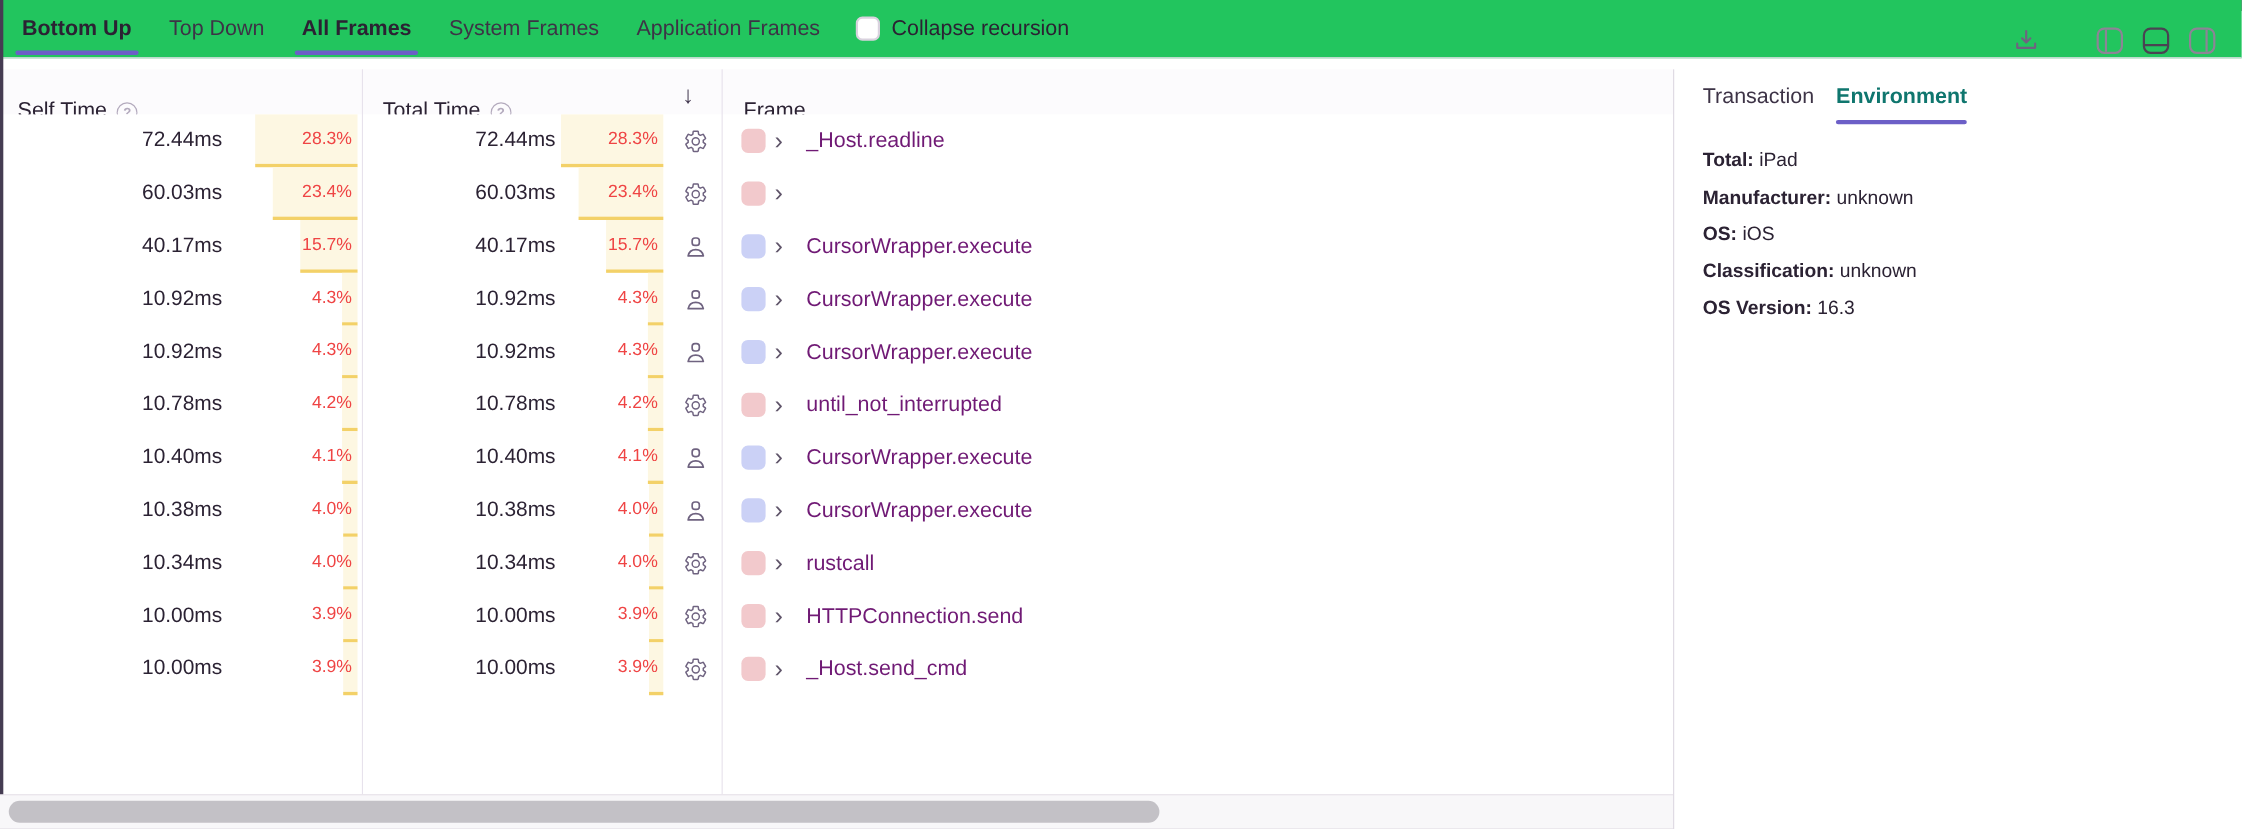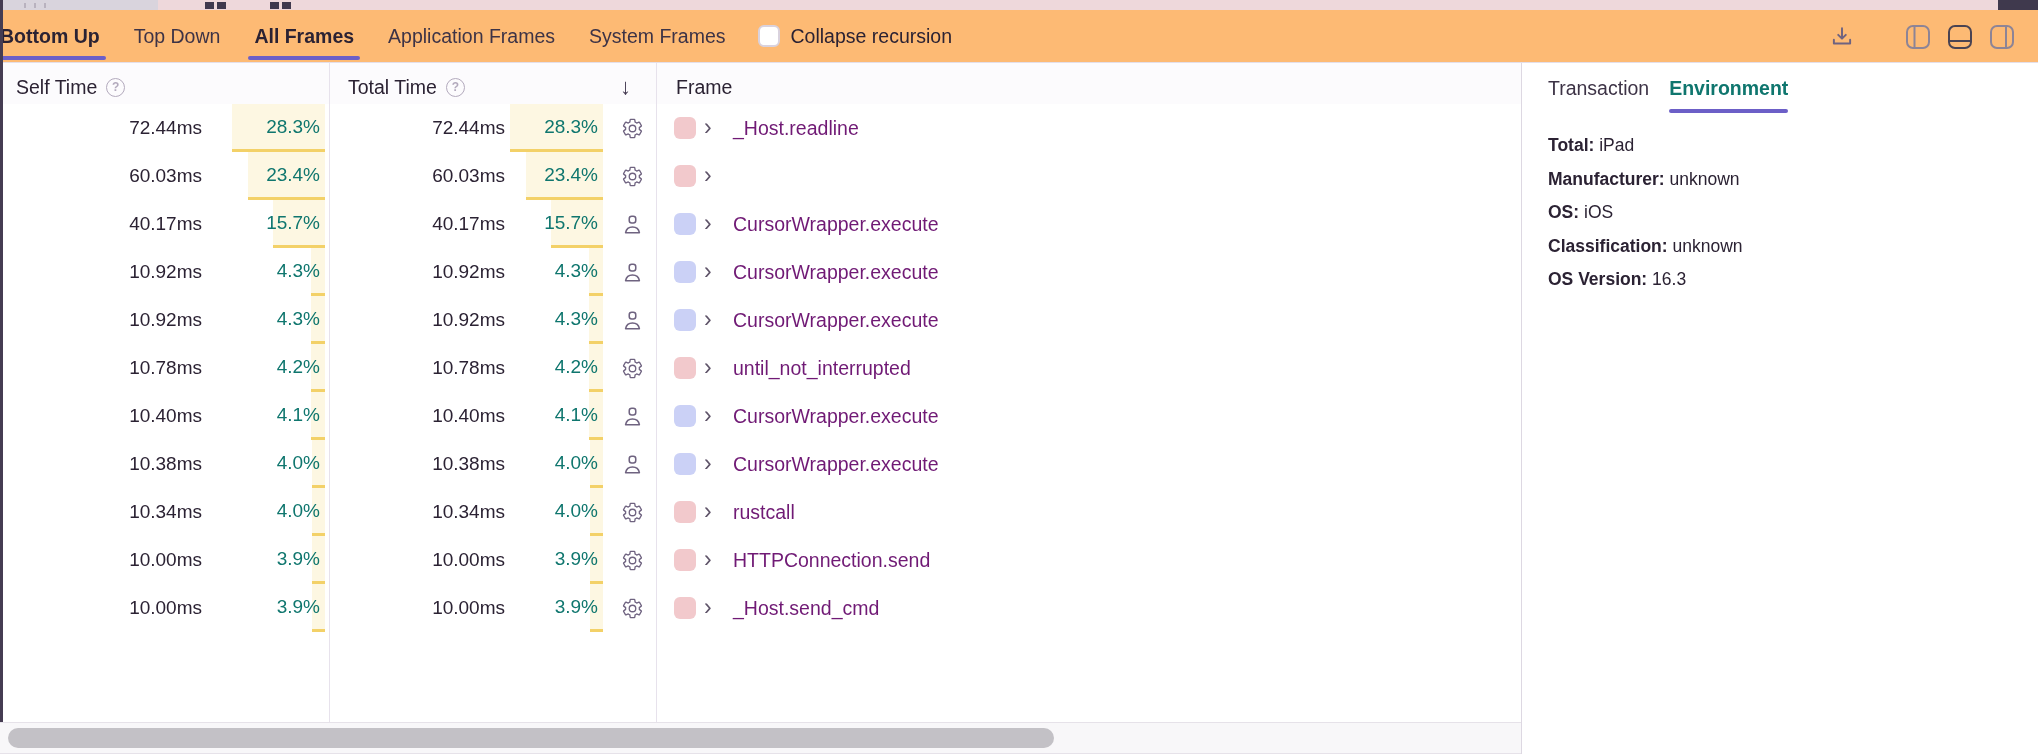--- a/index.html
+++ b/index.html
@@ -16,8 +16,8 @@
   .edge-bar { position:absolute; left:0; top:0; width:3px; height:722px; background:#453c52; z-index:6; }
 
   
-  .tabbar { position:absolute; left:0; top:10px; width:2038px; height:53px; background:#fdba74;
-            border-bottom:1px solid #e4dfe9; display:flex; align-items:center; }
+  .tabbar { position:absolute; left:0; top:0; width:2038px; height:53px; background:#22c55e;
+            border-bottom:1px solid #e4dfe9; display:flex; align-items:center; padding-left:20px; }
   .tabswrap { display:flex; align-items:center; gap:34px; height:53px; }
   .tab { font-size:19.5px; color:#3d3346; position:relative; height:53px; line-height:52px; white-space:nowrap; cursor:pointer; }
   .tab.active { font-weight:bold; color:#2b2233; }

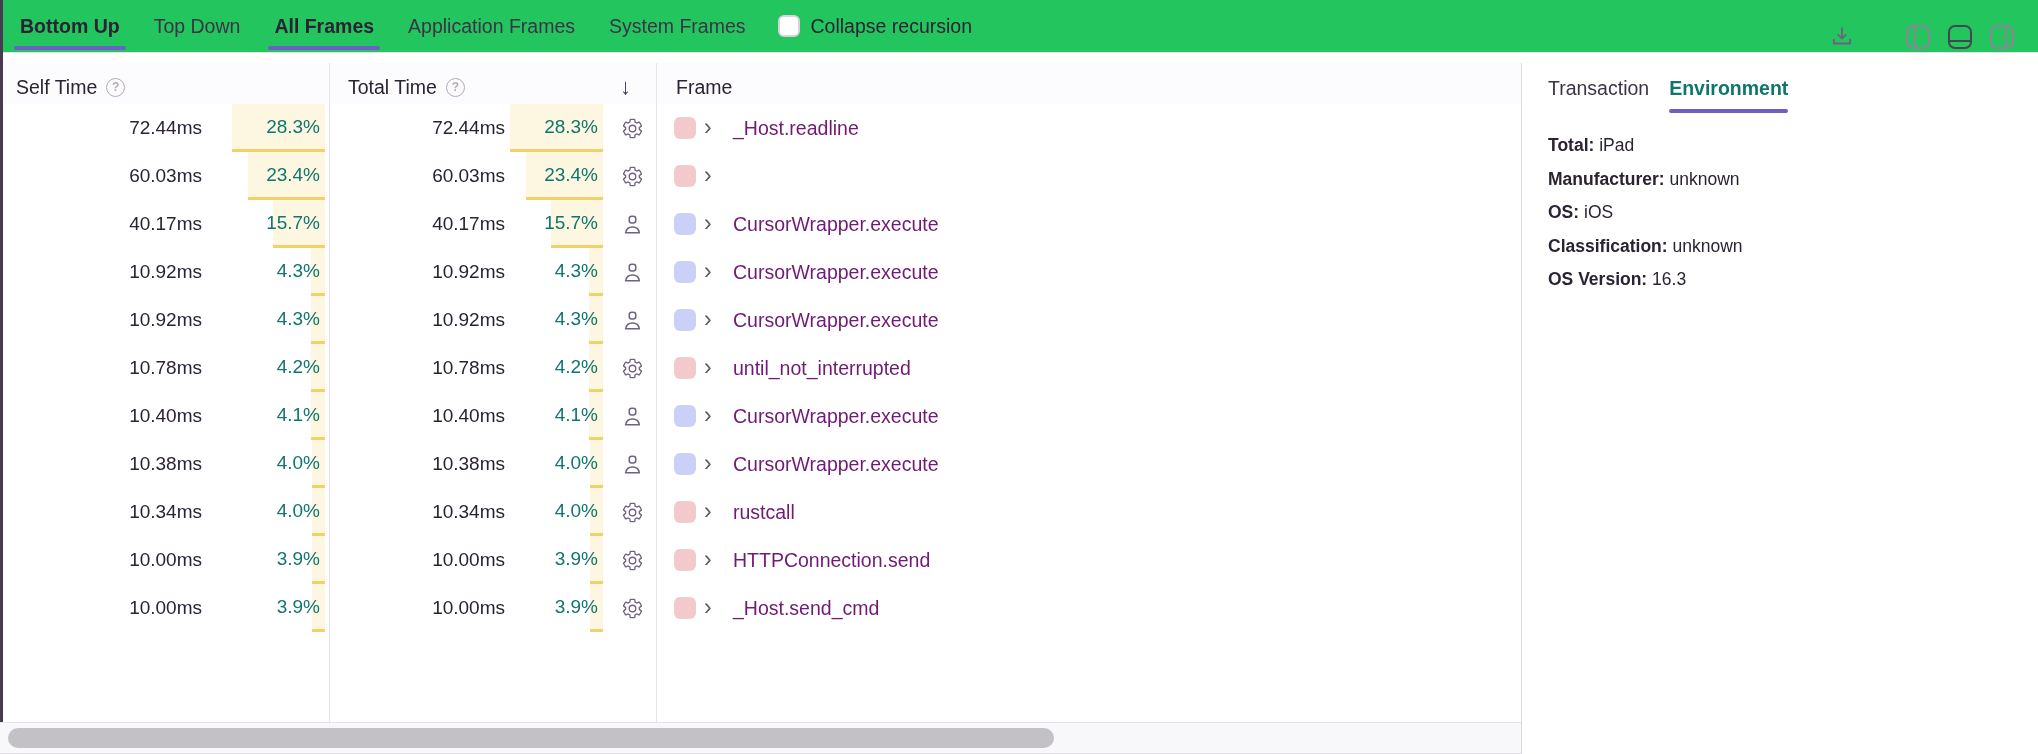--- a/index.html
+++ b/index.html
@@ -97,8 +97,8 @@
         <span class="tab active">Bottom Up</span>
         <span class="tab">Top Down</span>
         <span class="tab active">All Frames</span>
+        <span class="tab">System Frames</span>
         <span class="tab">Application Frames</span>
-        <span class="tab">System Frames</span>
       </div>
     <label class="collapse">
       <span class="checkbox"></span>

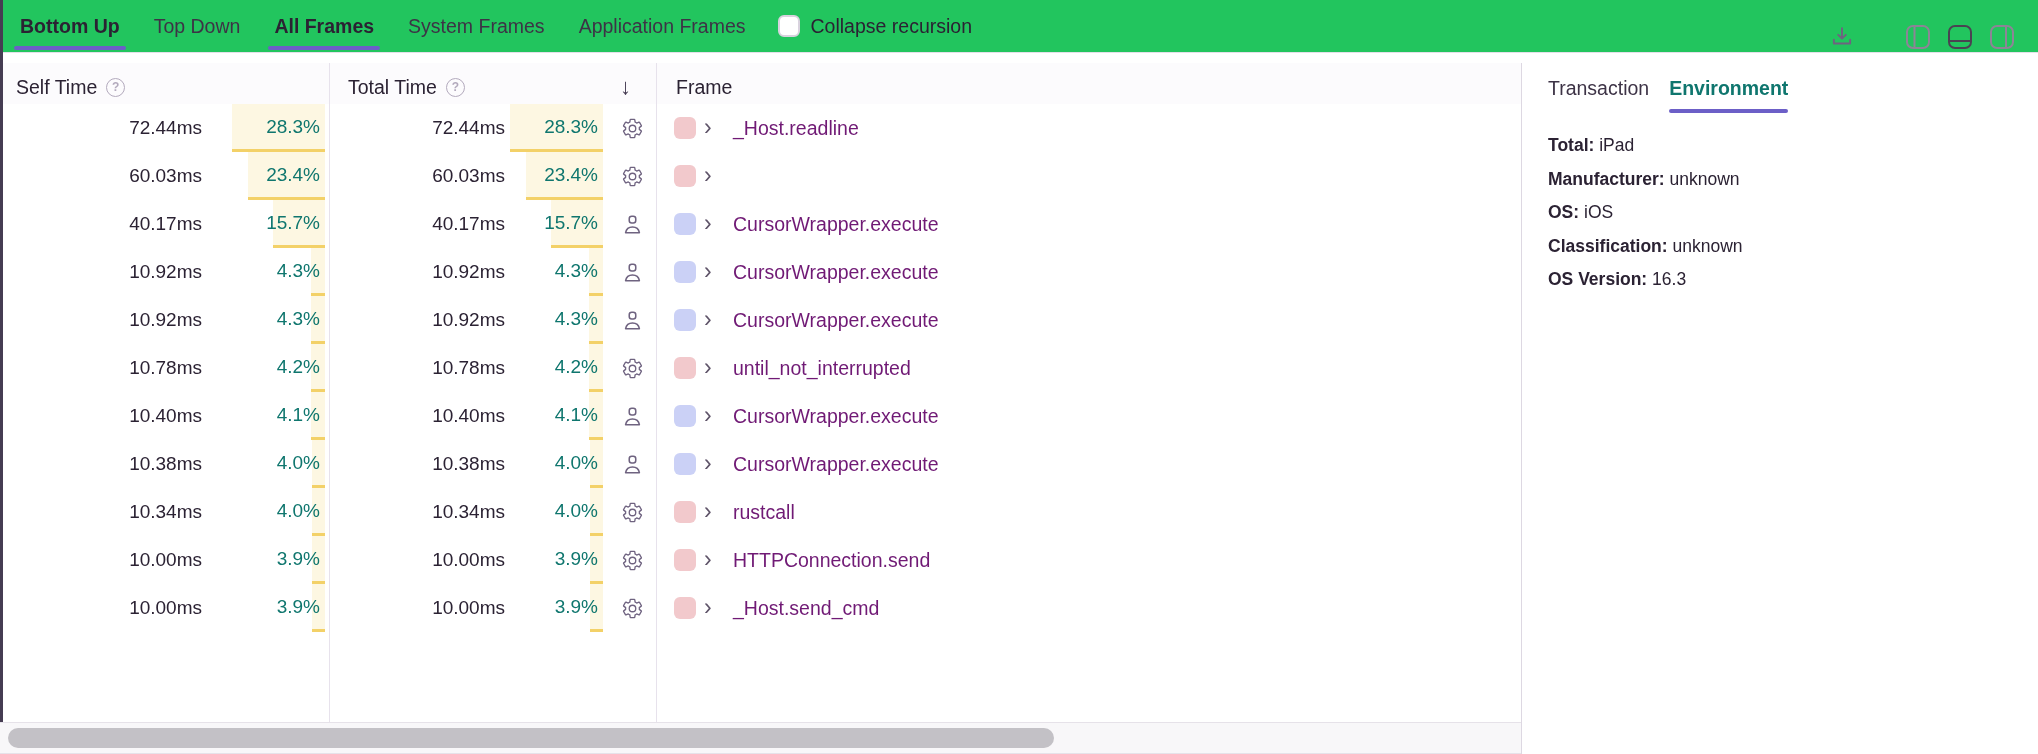--- a/index.html
+++ b/index.html
@@ -36,7 +36,7 @@
   
   .thead { position:absolute; left:0; top:63px; width:1521px; height:50px; background:#fcfbfd;
            border-bottom:1px solid #e4dfe9; font-size:19.5px; color:#2b2233; }
-  .hgroup { position:absolute; top:0; height:49px; display:flex; align-items:center; gap:9px; }
+  .hgroup { position:absolute; top:0; height:49px; display:flex; align-items:flex-end; gap:9px; }
   .help-icon { width:19px; height:19px; border:1.5px solid #b3aabd; border-radius:50%; color:#b3aabd;
                font-size:12px; line-height:16px; text-align:center; font-weight:bold; }
   .sort-arrow { position:absolute; left:620px; top:0; height:49px; line-height:47px; font-size:22px; color:#453b52; cursor:pointer; }

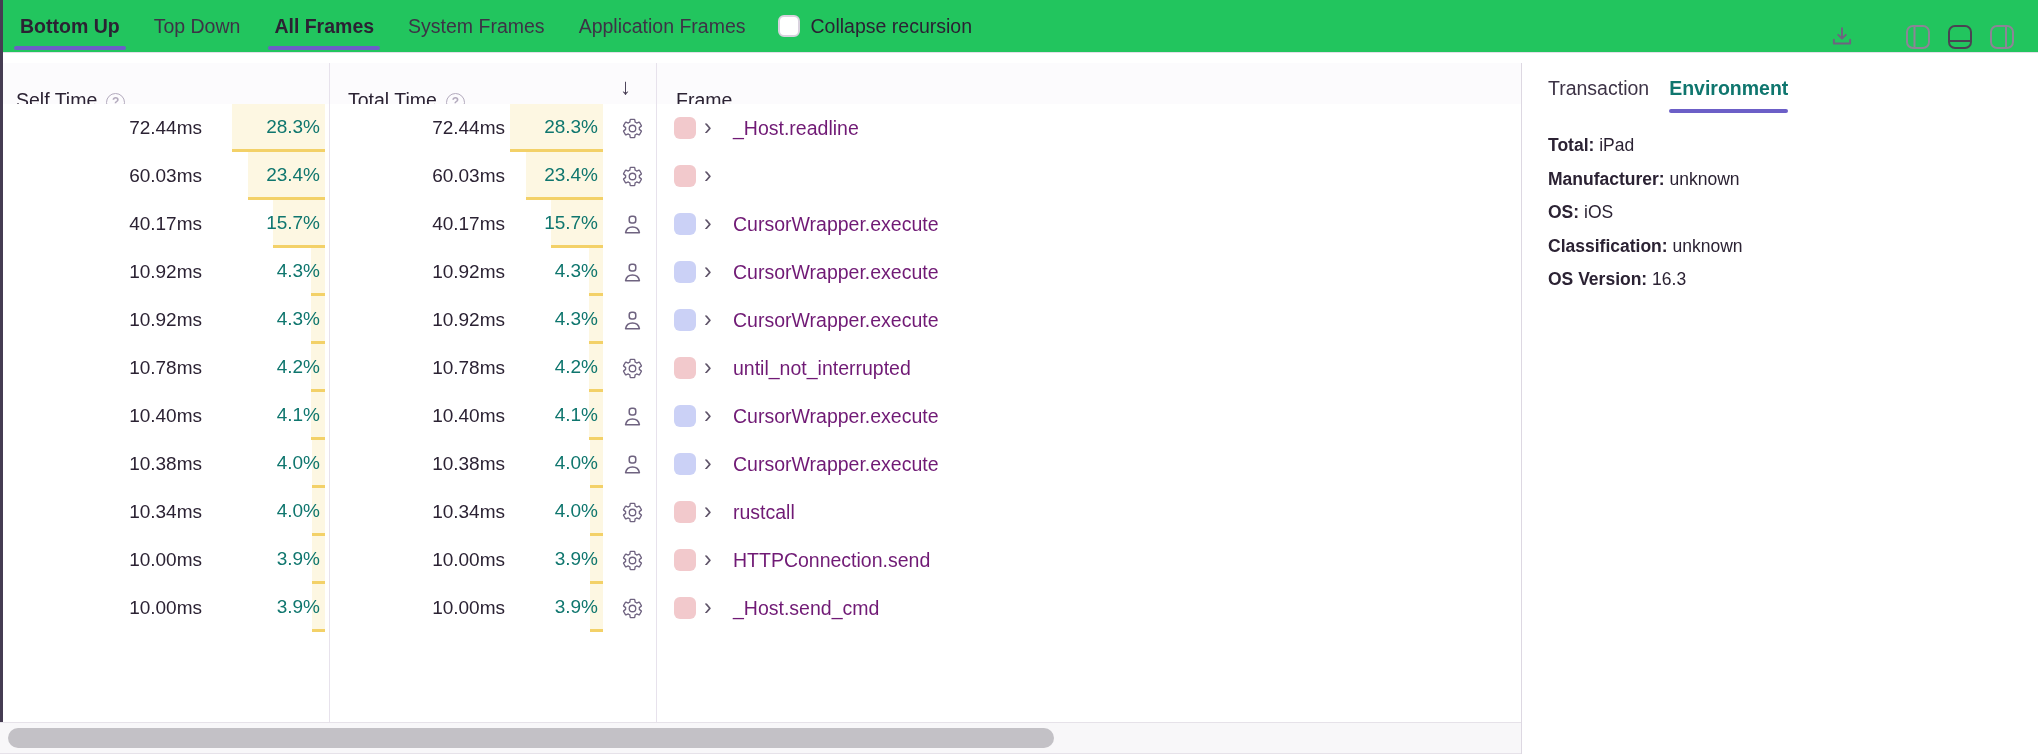--- a/index.html
+++ b/index.html
@@ -51,7 +51,7 @@
   .pcell { position:absolute; top:0; height:48px; width:93px; }
   .pcell-self { left:232px; } .pcell-total { left:510px; }
   .fill { position:absolute; right:0; top:0; bottom:0; border-bottom:3px solid #f3d168; background:#fdf7e2; }
-  .pct { position:absolute; right:5px; top:0; line-height:46px; font-size:19px; color:#0f766e; }
+  .pct { position:absolute; right:5px; top:0; line-height:46px; font-size:16px; color:#ef4444; }
   .picon { position:absolute; left:616px; top:0; width:32px; height:48px; display:flex; align-items:center;
            justify-content:center; color:#6f6380; }
   .fswatch { position:absolute; left:674px; top:13px; width:22px; height:22px; border-radius:6px; }

